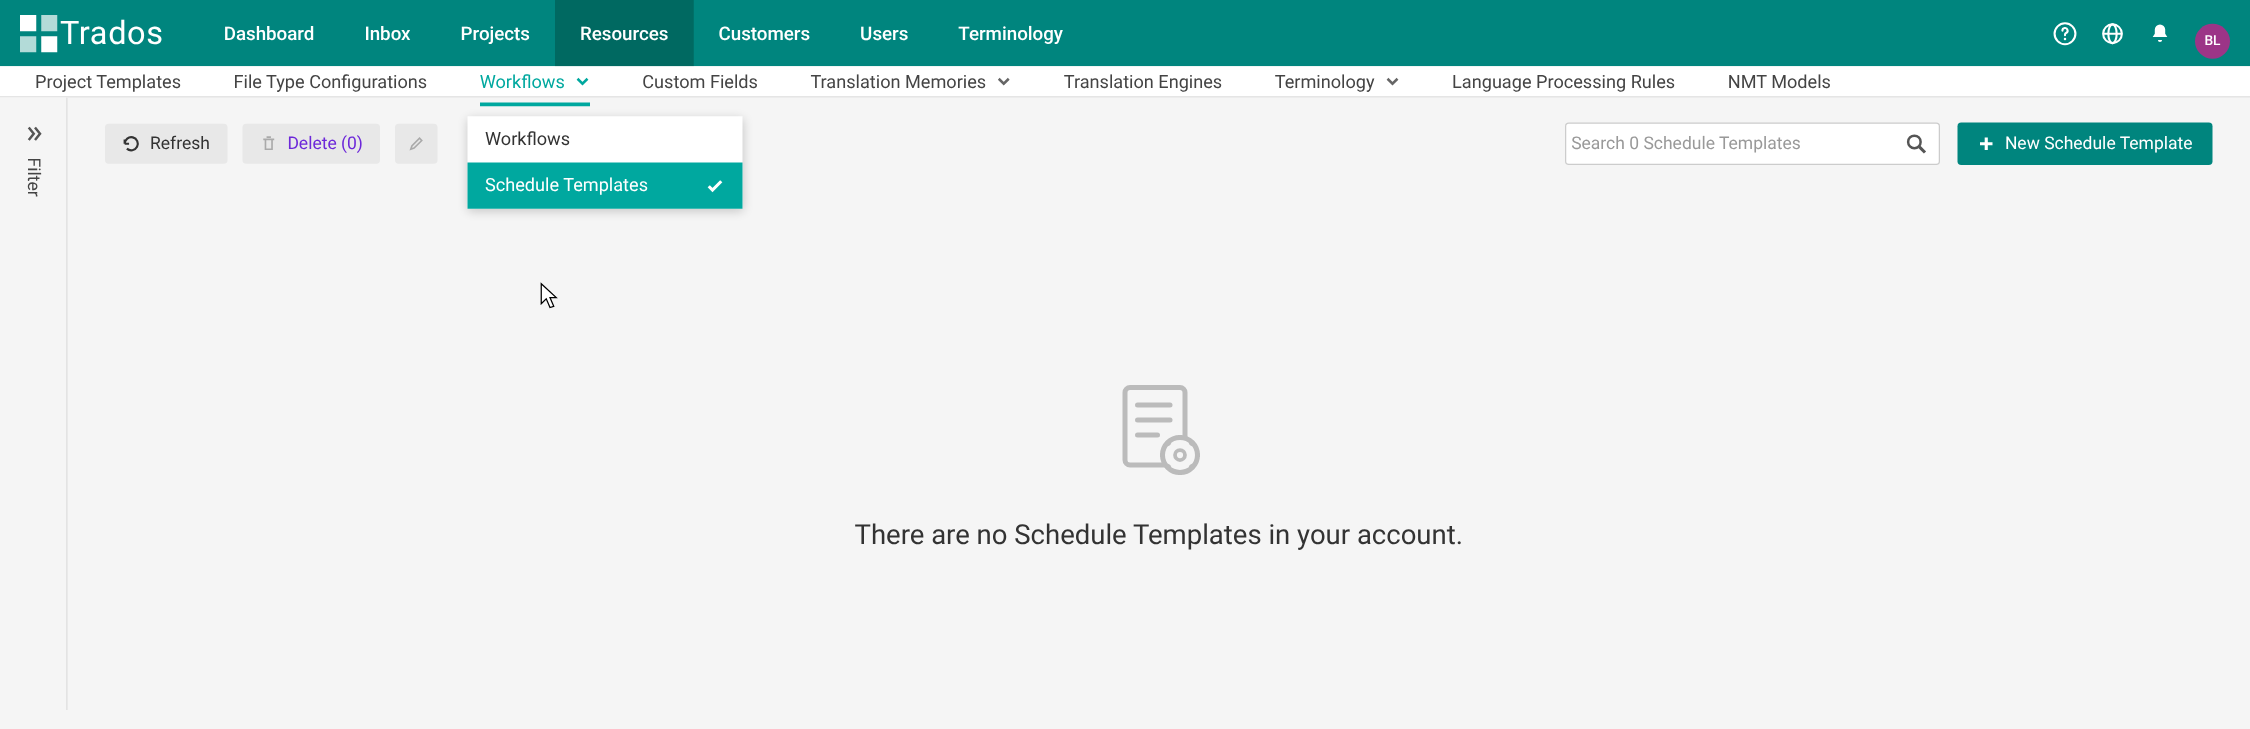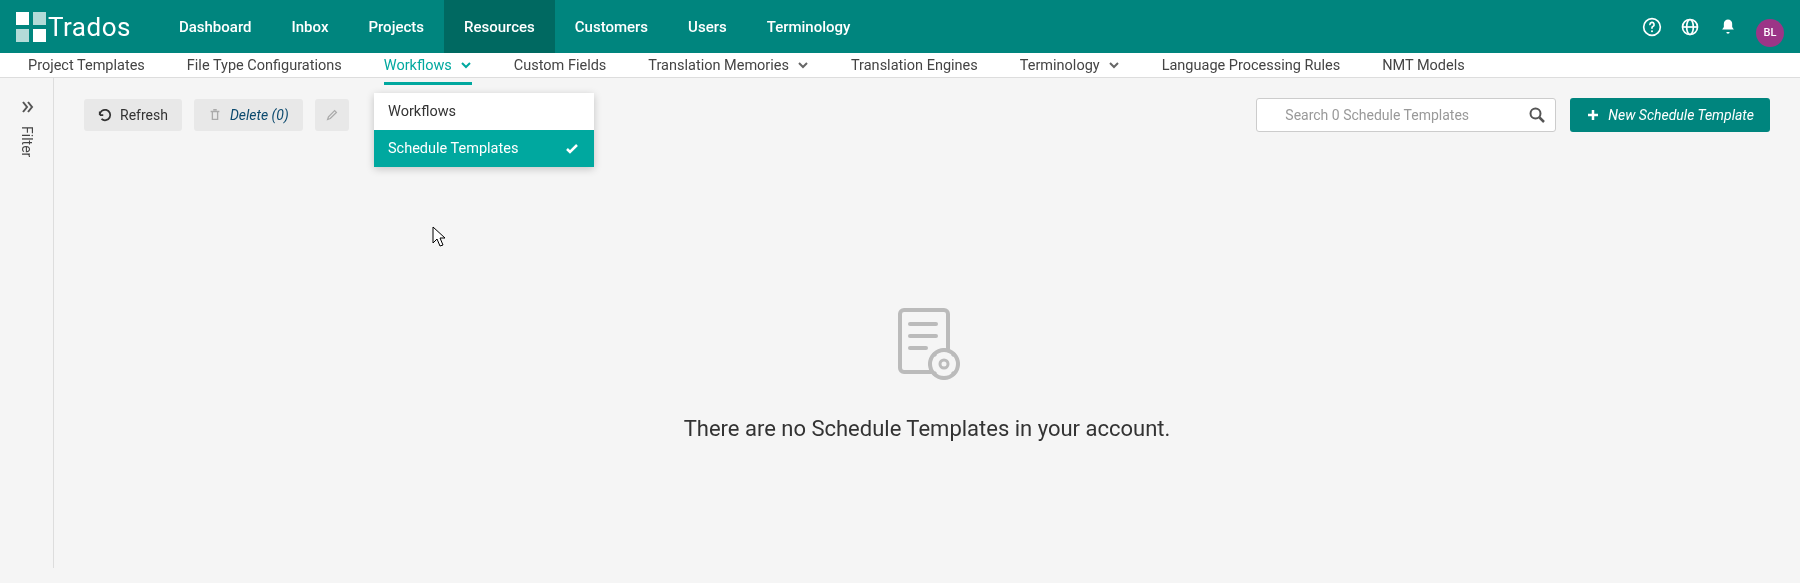--- a/index.html
+++ b/index.html
@@ -191,9 +191,8 @@
       color: #333;
     }
     .btn.disabled {
-      color: #0c4a6e;
+      color: #6d28d9;
       cursor: default;
-      font-style: italic;
     }
     .btn-icon {
       width: 14px;

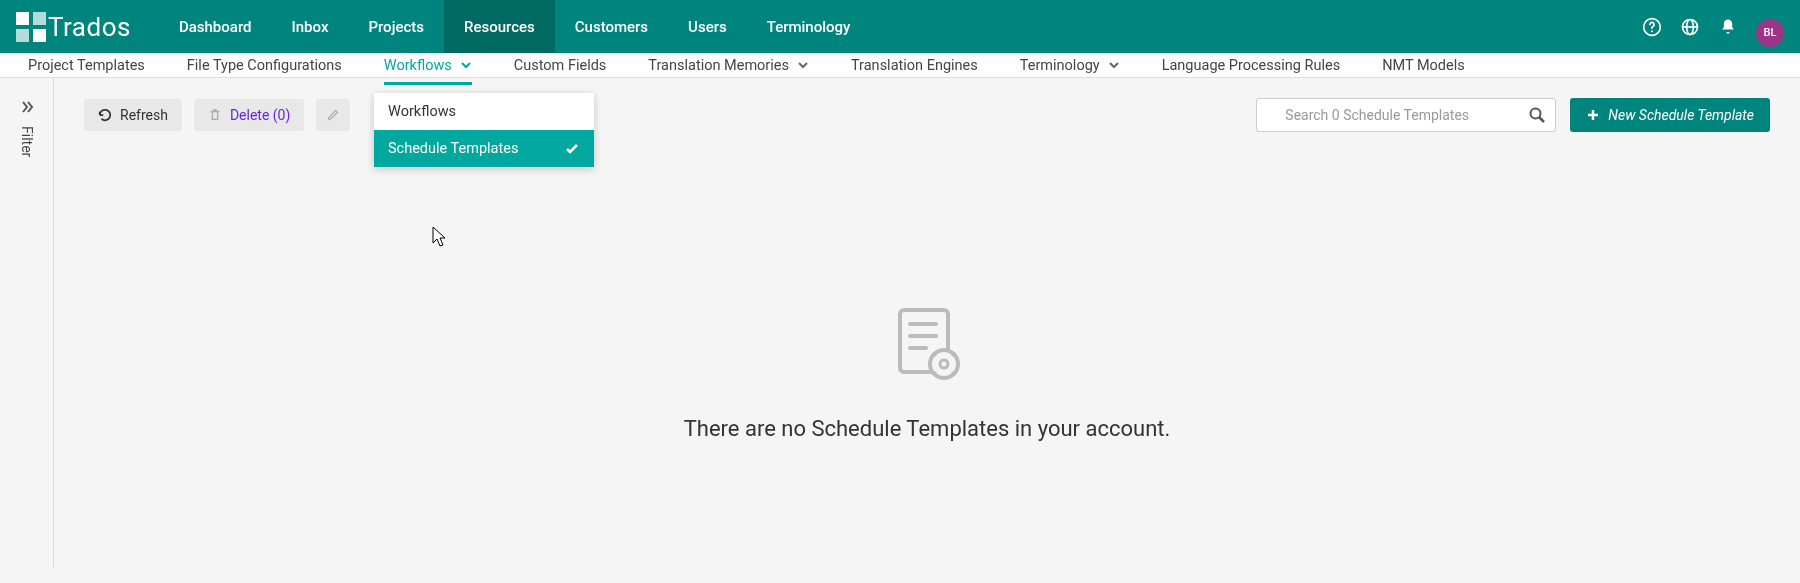--- a/index.html
+++ b/index.html
@@ -209,7 +209,7 @@
     }
     .search-input {
       width: 100%;
-      padding: 8px 36px 8px 28px;
+      padding: 8px 36px 8px 4px;
       border: 1px solid #ccc;
       border-radius: 3px;
       font-size: 14px;

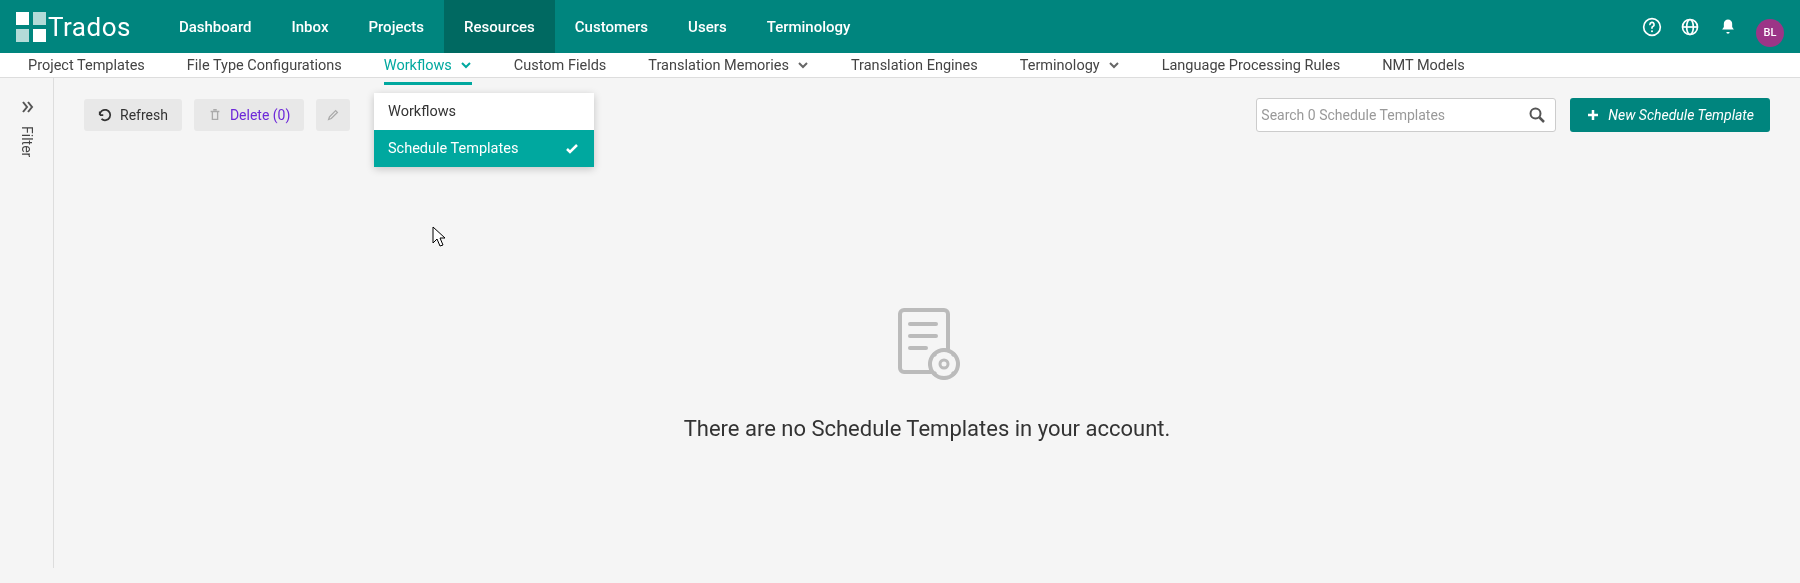--- a/index.html
+++ b/index.html
@@ -232,7 +232,6 @@
       background: #00857e;
       color: white;
       padding: 9px 16px;
-      font-style: italic;
     }
     .btn-primary .btn-icon {
       fill: white;

